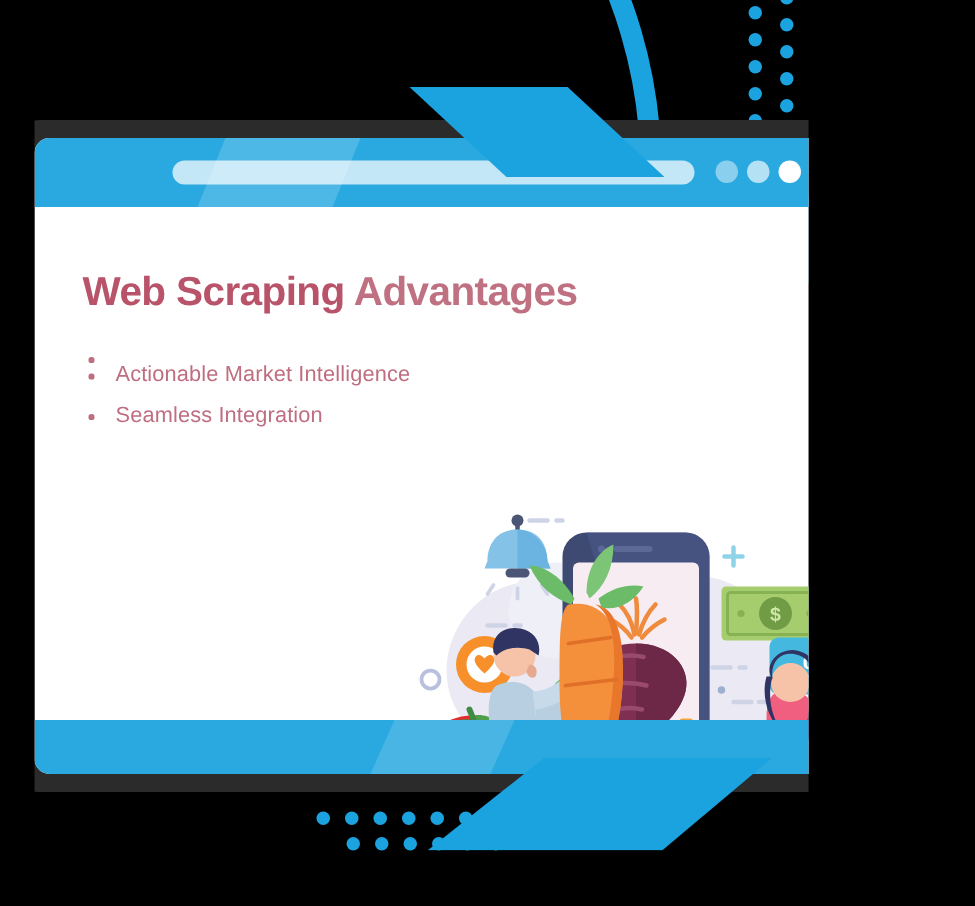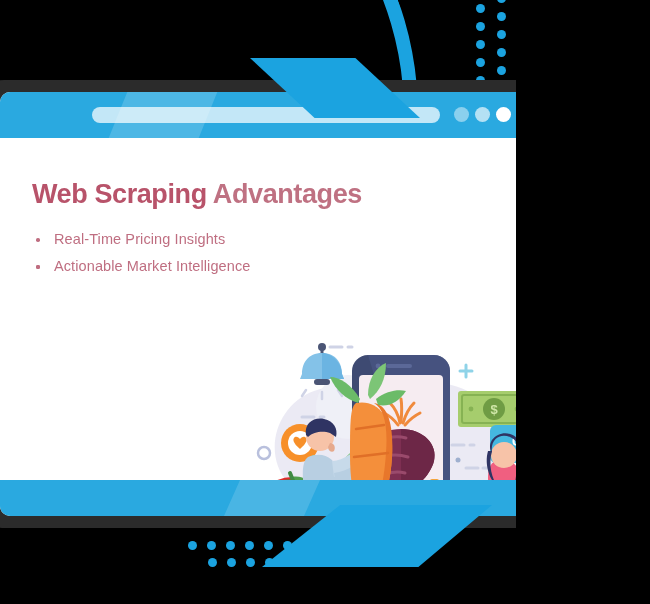--- a/index.html
+++ b/index.html
@@ -6,7 +6,7 @@
   body{width:650px;height:604px;overflow:hidden;position:relative;
        font-family:"Liberation Sans","DejaVu Sans",sans-serif;}
 
-  #stage{position:absolute;inset:0;width:516px;height:604px;background:#000;overflow:hidden;}
+  #stage{position:absolute;inset:0;width:516px;height:604px;background:#000;overflow:hidden;margin-left:23px;}
 
   
   .arc{position:absolute;border-style:solid;border-color:transparent;border-radius:50%;}

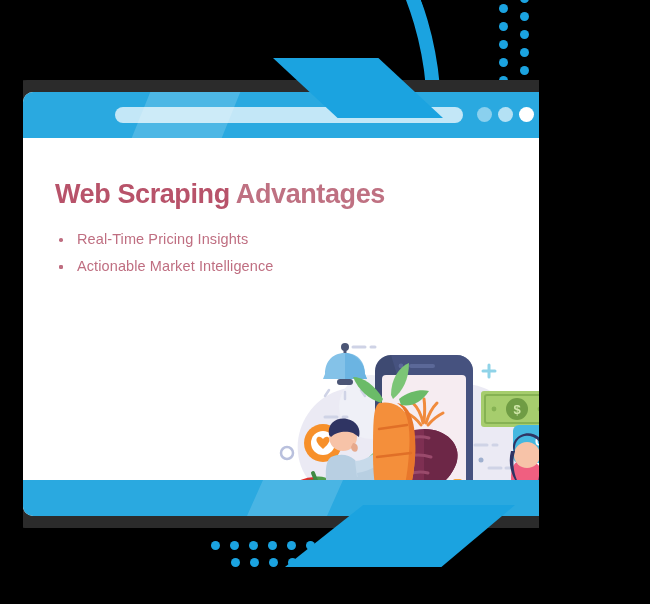--- a/index.html
+++ b/index.html
@@ -178,10 +178,6 @@
         </h1>
 
         <ul id="bullets">
-          <li>
-            <span class="bullet-dot"></span>
-            <span>Real-Time Pricing Insights</span>
-          </li>
           <li>
             <span class="bullet-dot"></span>
           </li>

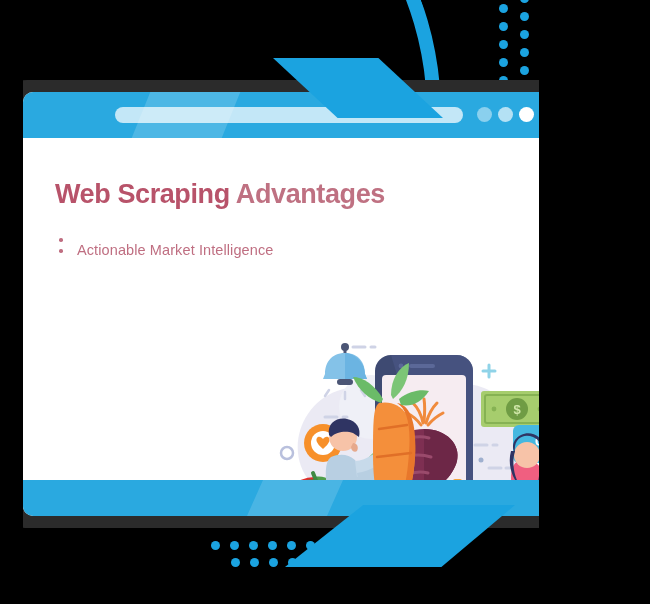--- a/index.html
+++ b/index.html
@@ -184,6 +184,10 @@
           <li>
             <span class="bullet-dot"></span>
             <span>Actionable Market Intelligence</span>
+          </li>
+          <li>
+            <span class="bullet-dot"></span>
+            <span>Seamless Integration</span>
           </li>
         </ul>
 

